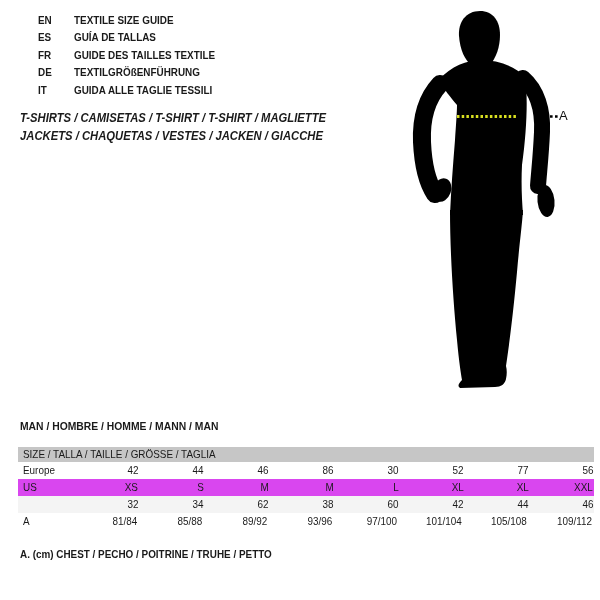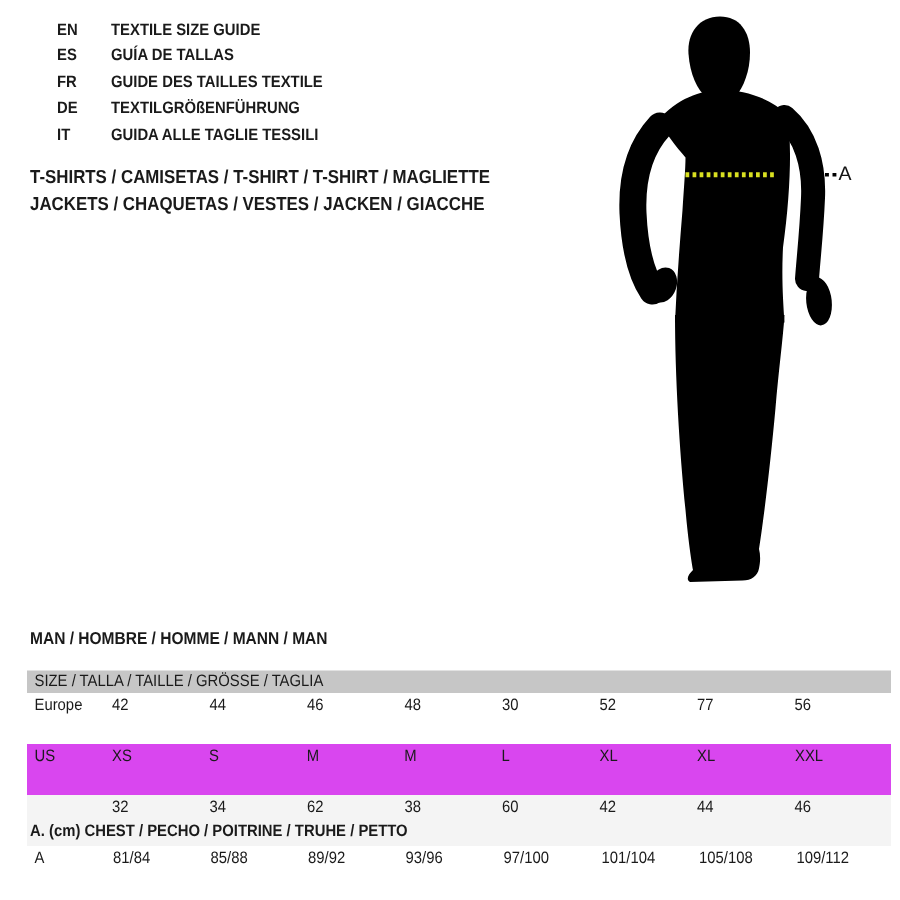--- a/index.html
+++ b/index.html
@@ -20,7 +20,7 @@
   .lang-code { width:40px; }
 
   
-  .garments { left:20px; top:109px; }
+  .garments { left:20px; top:109px;font-style:italic; }
   .garment-line {
     font-size:12.5px; font-weight:bold; line-height:18px;
     transform:scaleX(0.9); transform-origin:0 0; white-space:nowrap;

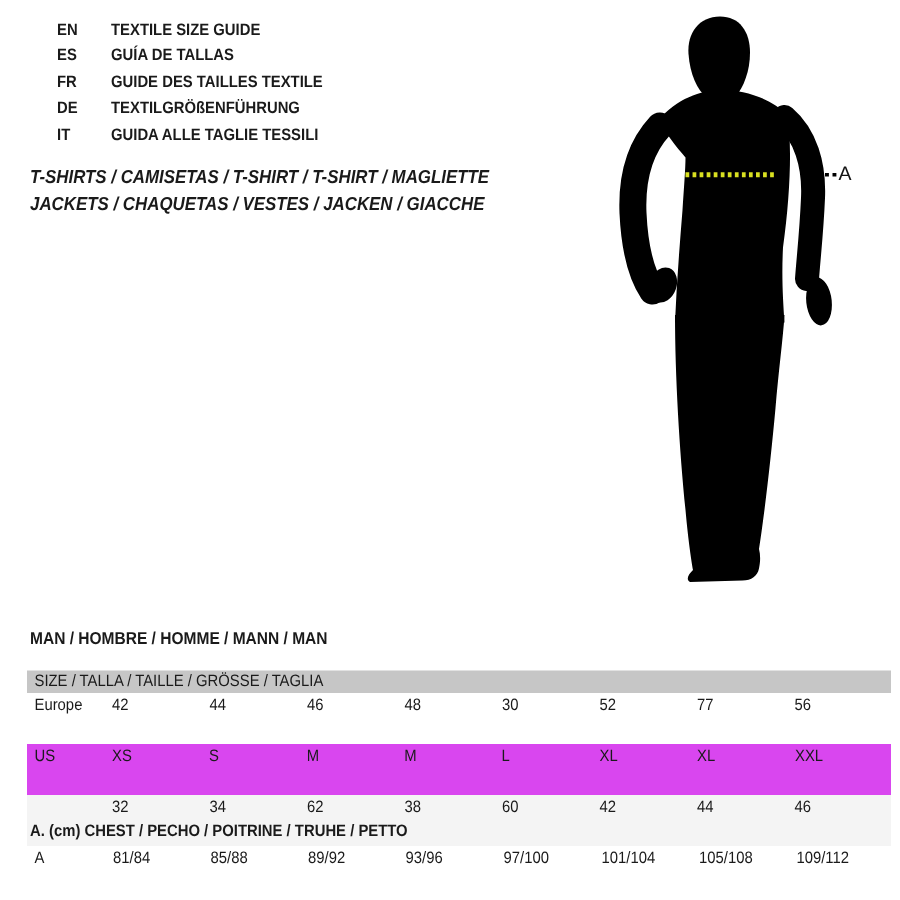--- a/index.html
+++ b/index.html
@@ -49,7 +49,7 @@
   .t-cell span { transform-origin:50% 50%; }
   .t-row {
     display:grid; grid-template-columns:56px repeat(8,1fr);
-    height:34px; line-height:17px; font-size:11px;
+    height:17px; line-height:17px; font-size:11px;
   }
   .t-body .t-row:nth-child(2) { background:#d946ef; }
   .t-body .t-row:nth-child(3) { background:#f4f4f4; }

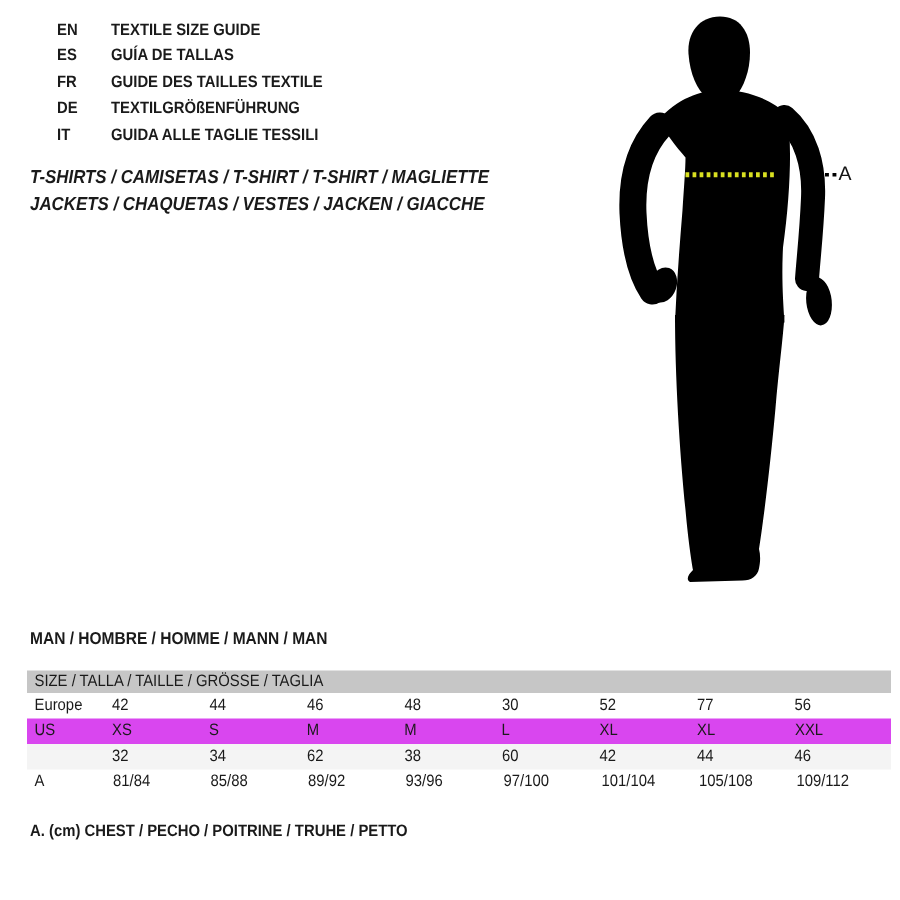--- a/index.html
+++ b/index.html
@@ -54,7 +54,7 @@
   .t-body .t-row:nth-child(2) { background:#d946ef; }
   .t-body .t-row:nth-child(3) { background:#f4f4f4; }
   .row-label { padding-left:5px; }
-  .t-cell { text-align:left; }
+  .t-cell { text-align:right; }
 
   
   .footnote {

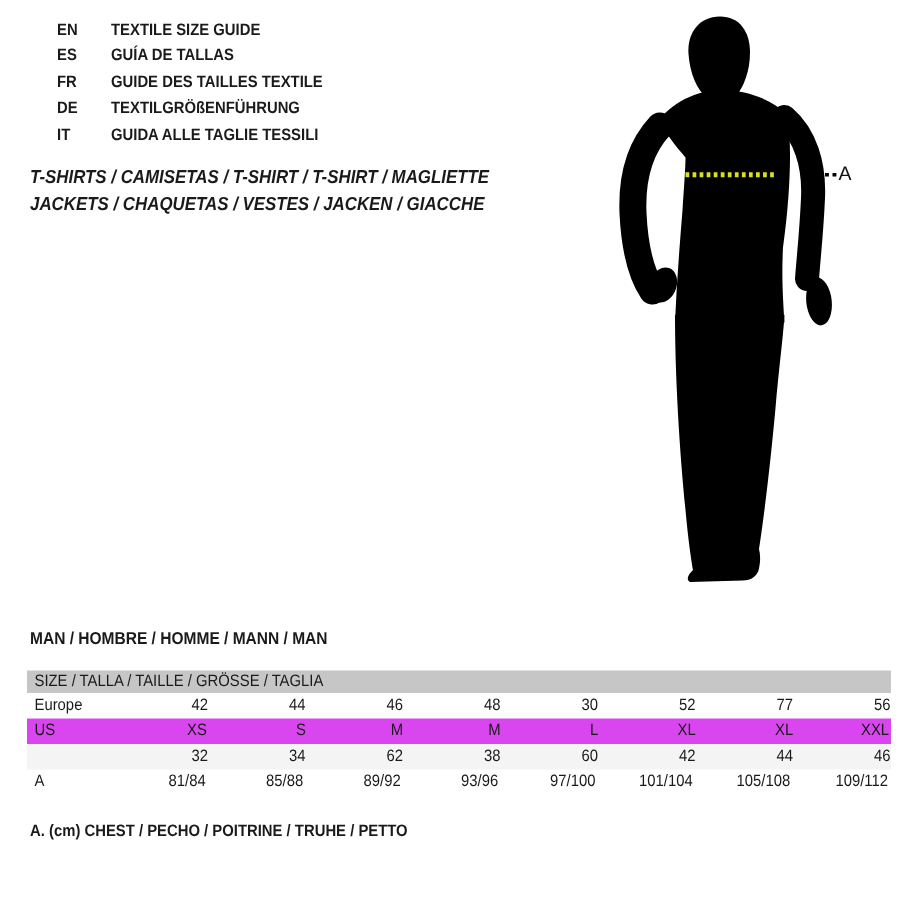--- a/index.html
+++ b/index.html
@@ -132,7 +132,7 @@
         <div class="t-cell"><span>42</span></div>
         <div class="t-cell"><span>44</span></div>
         <div class="t-cell"><span>46</span></div>
-        <div class="t-cell"><span>48</span></div>
+        <div class="t-cell"><span>86</span></div>
         <div class="t-cell"><span>30</span></div>
         <div class="t-cell"><span>52</span></div>
         <div class="t-cell"><span>77</span></div>

